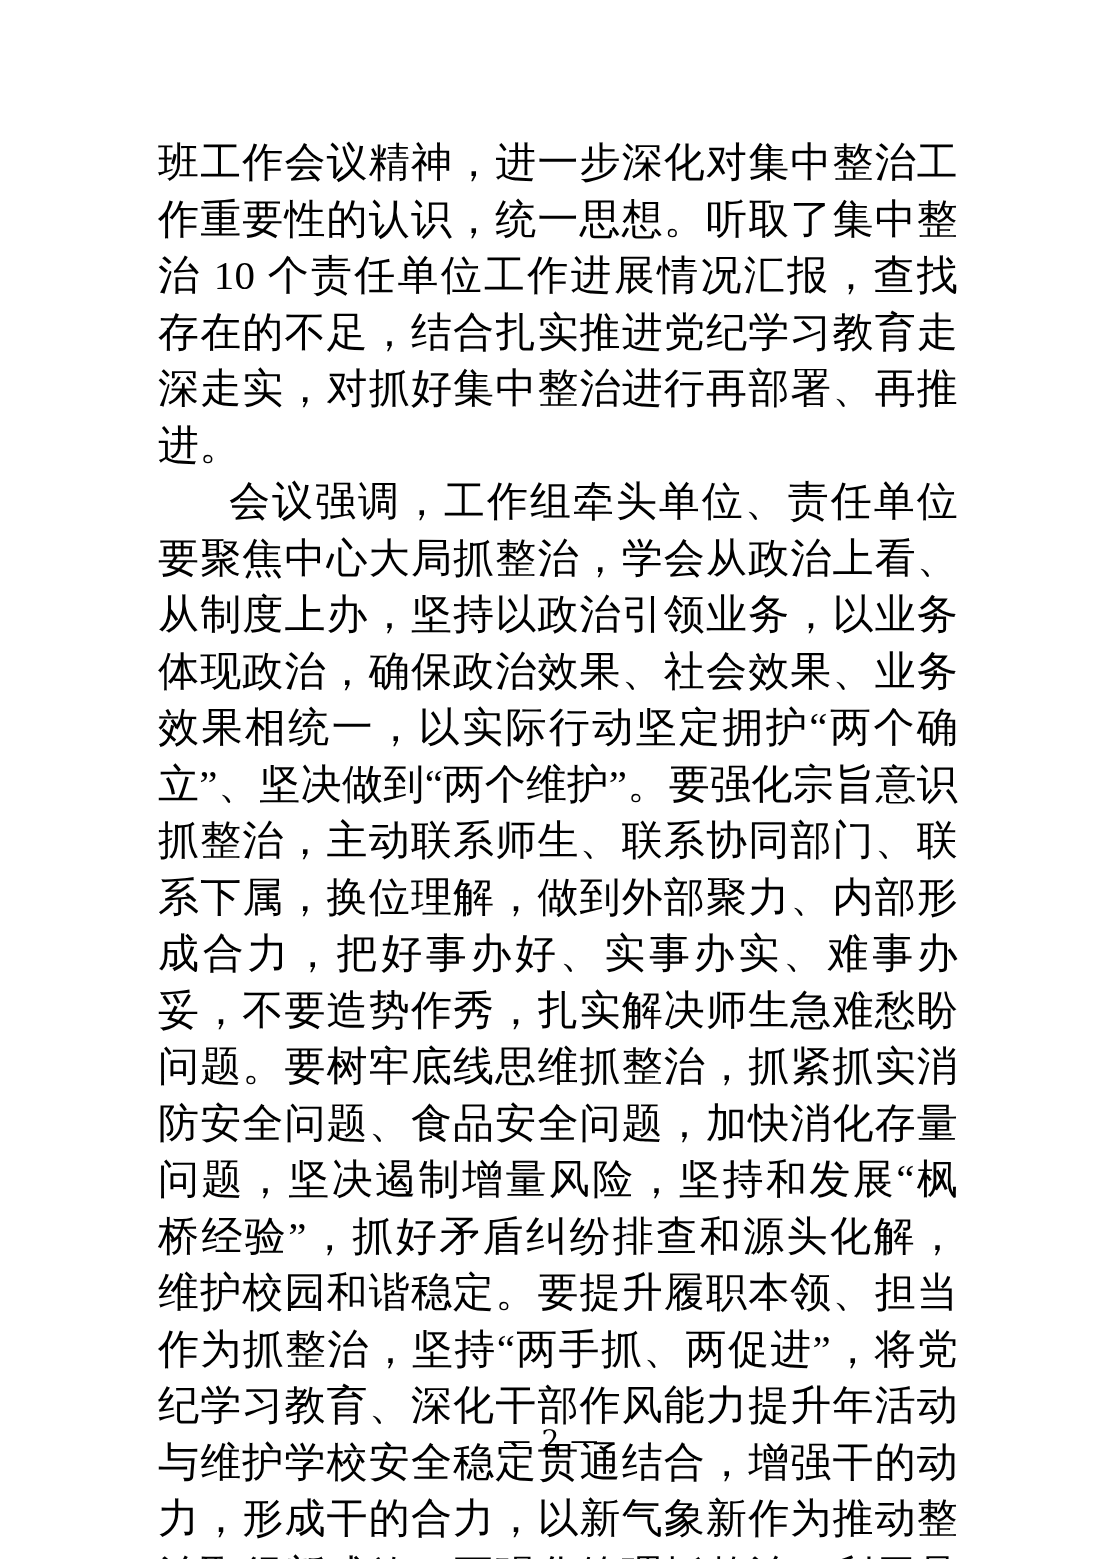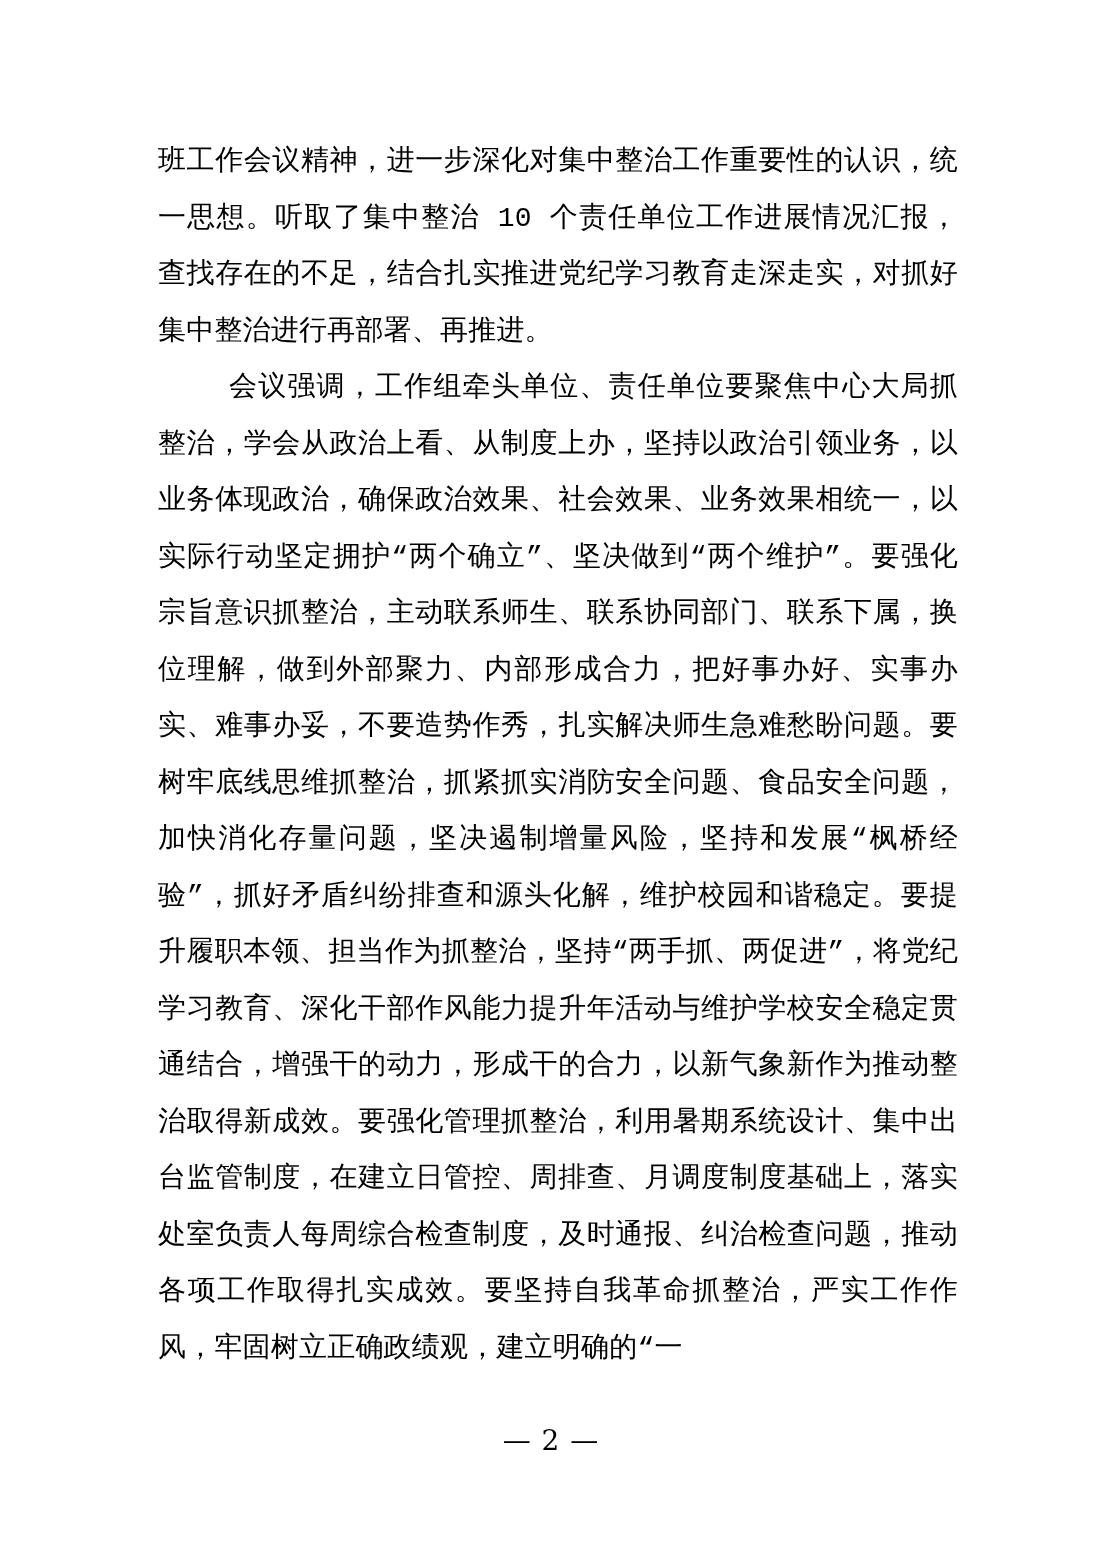--- a/index.html
+++ b/index.html
@@ -25,14 +25,14 @@
     width: 800px;
   }
   .para {
-    font-size: 28px;
+    font-size: 41px;
     line-height: 56.5px;
     color: #000000;
     text-align: justify;
     text-justify: inter-ideograph;
     letter-spacing: 0.2px;
     margin: 0;
-    font-family: Liberation Mono, monospace;
+    font-family: Liberation Serif, serif;
     font-weight: 500;
   }
   .para + .para {

